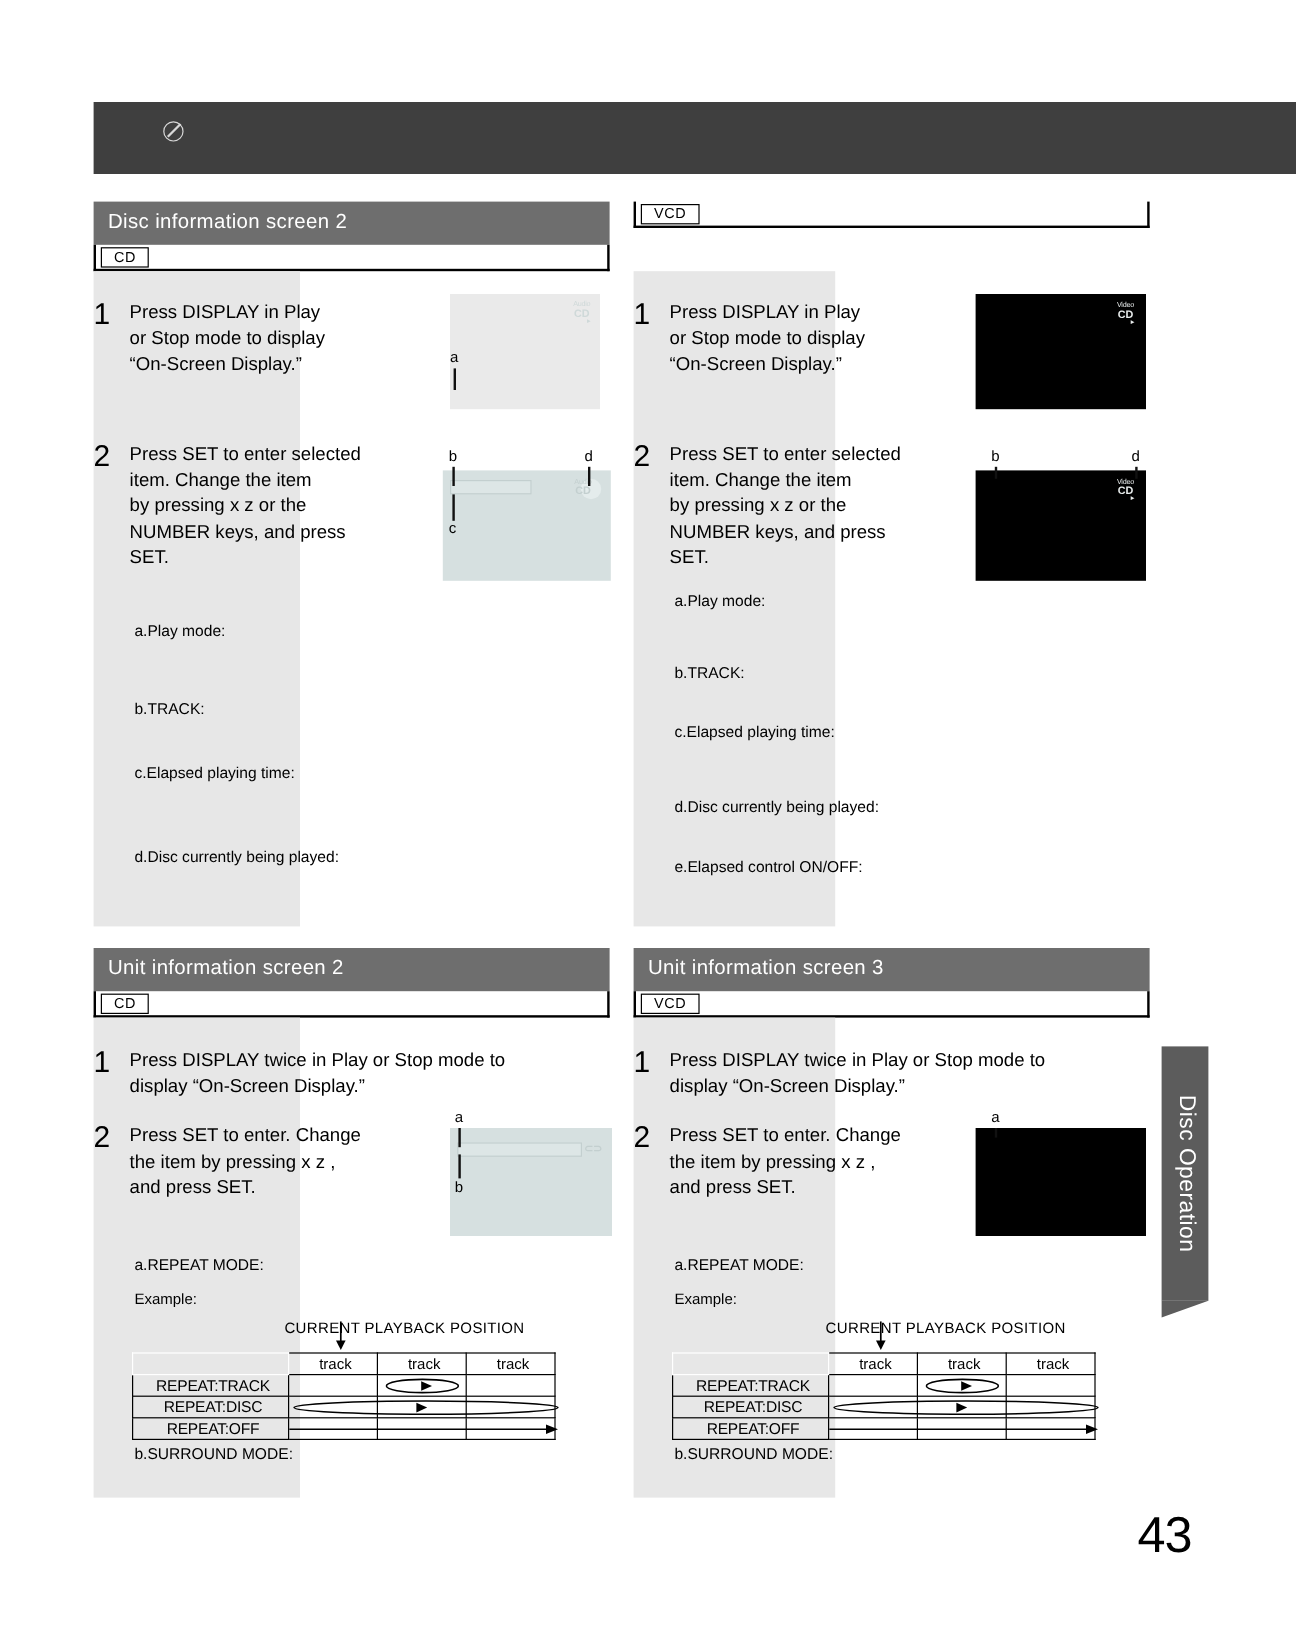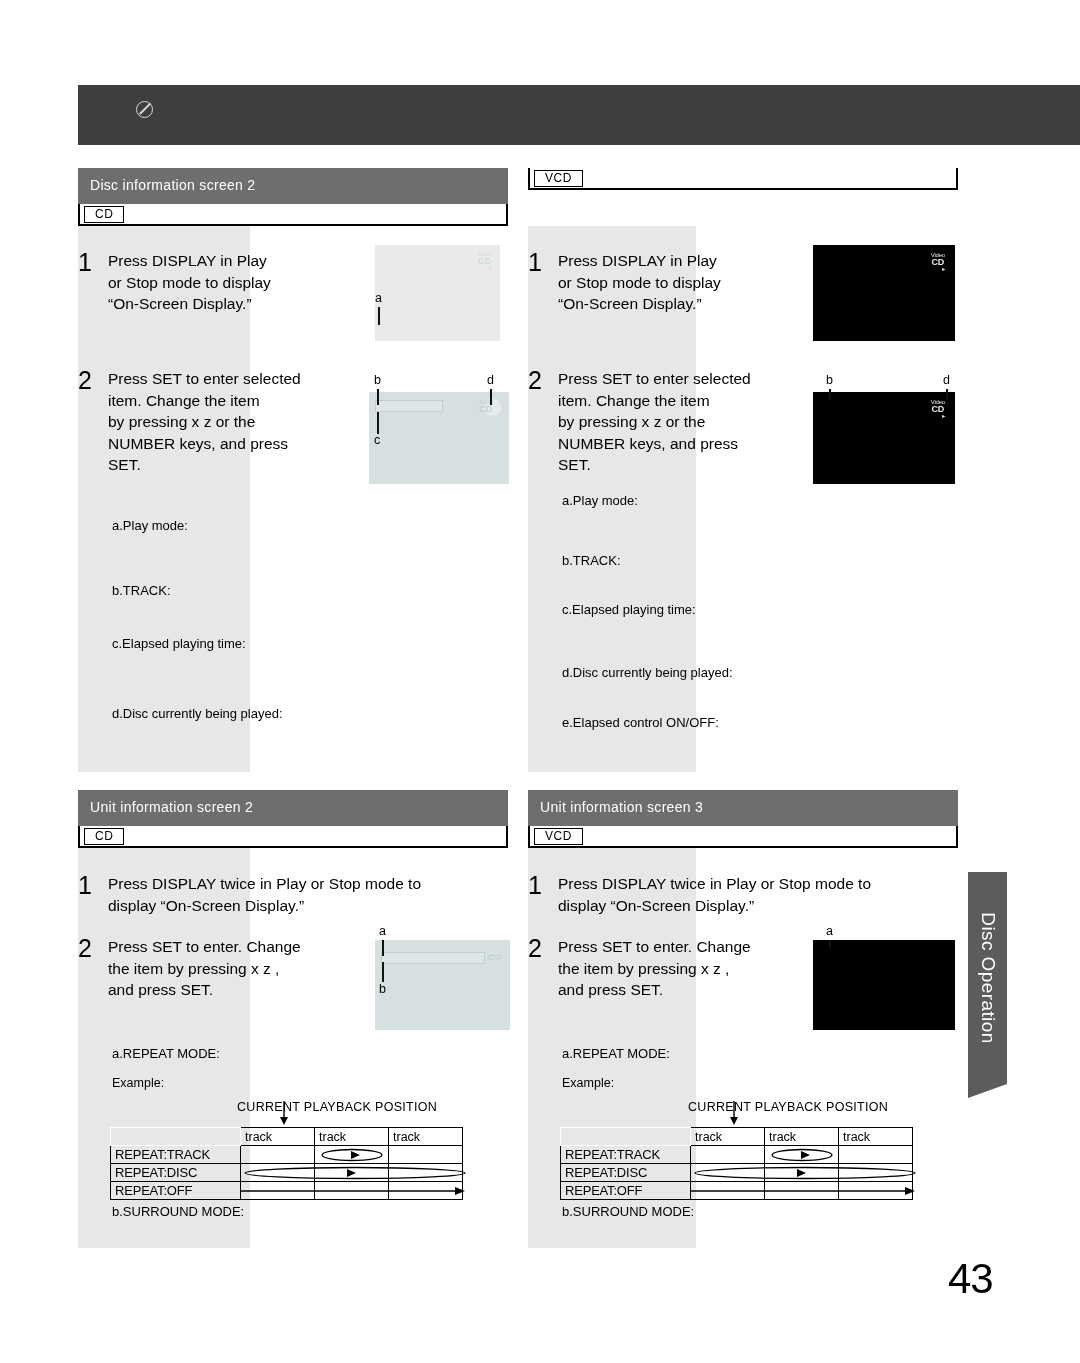--- a/index.html
+++ b/index.html
@@ -52,7 +52,7 @@
   .panel-title {
     background: #6e6e6e;
     color: #ffffff;
-    font-size: 14px;
+    font-size: 17px;
     letter-spacing: .3px;
     padding: 7px 0 9px 12px;
     box-sizing: border-box;

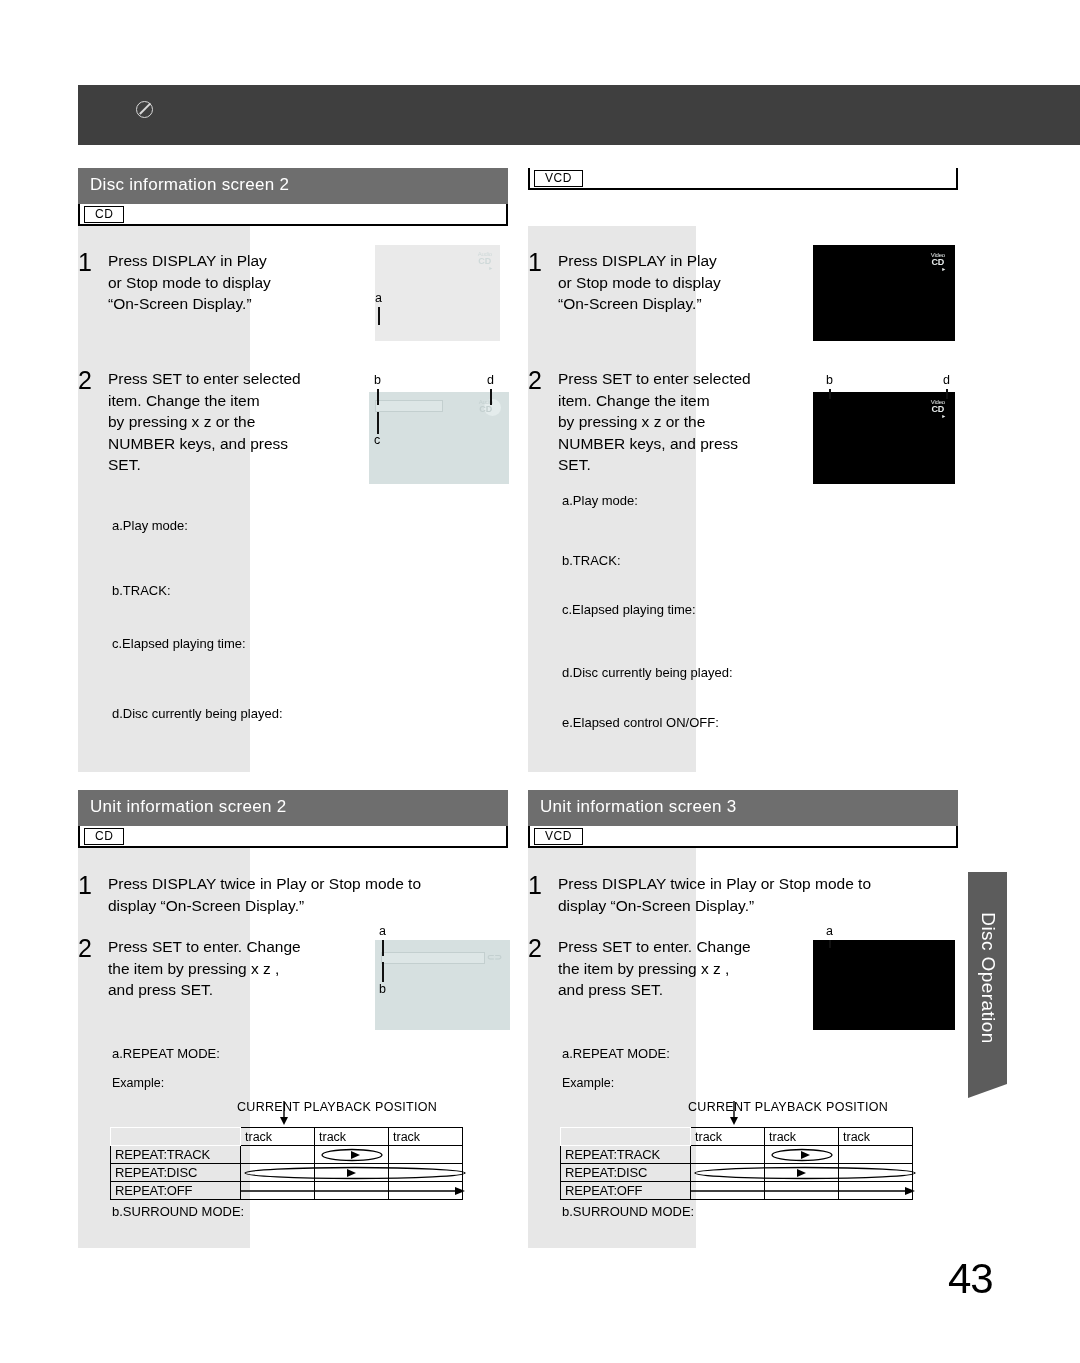--- a/index.html
+++ b/index.html
@@ -187,7 +187,7 @@
   
   .example-label { position: absolute; font-size: 12.5px; }
   .cpp-label { position: absolute; font-size: 12.5px; letter-spacing: .3px; }
-  .rtable { position: absolute; }
+  .rtable { position: absolute; text-align: center; }
   .rtable table { border-collapse: collapse; }
   .rtable td {
     border: 1.5px solid #000;

